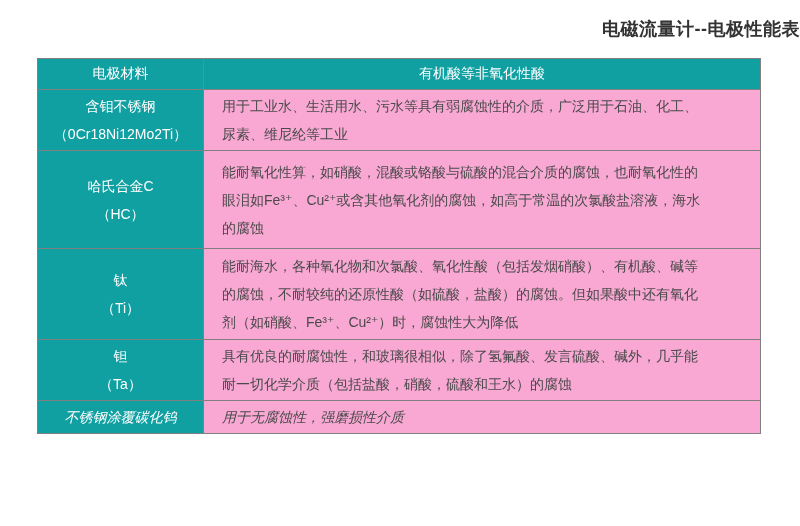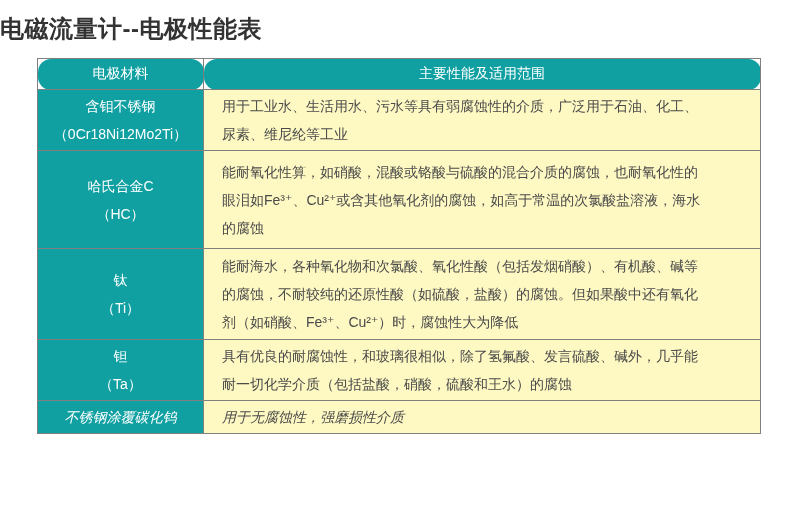--- a/index.html
+++ b/index.html
@@ -14,8 +14,8 @@
   .title {
     margin: 15px 0 0 0;
     width: 800px;
-    text-align: left;
-    font-size: 24px;
+    text-align: right;
+    font-size: 18px;
     line-height: 28px;
     font-weight: bold;
     color: var(--title-text, #333333);

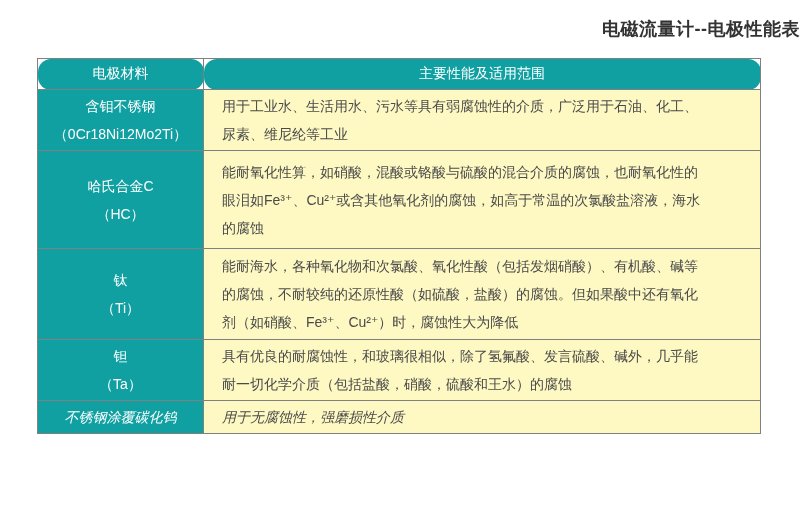--- a/index.html
+++ b/index.html
@@ -41,7 +41,6 @@
     font-size: 14px;
     height: 30px;
     text-align: center;
-    border-radius: 13px;
   }
   td.mat {
     background: var(--header-bg, #10a0a2);

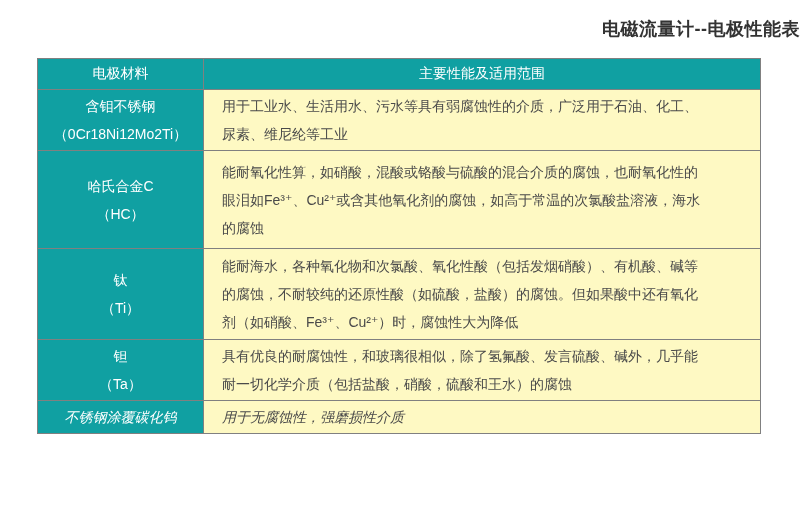--- a/index.html
+++ b/index.html
@@ -81,7 +81,7 @@
     <thead>
       <tr>
         <th>电极材料</th>
-        <th>主要性能及适用范围</th>
+        <th>有机酸等非氧化性酸</th>
       </tr>
     </thead>
     <tbody>

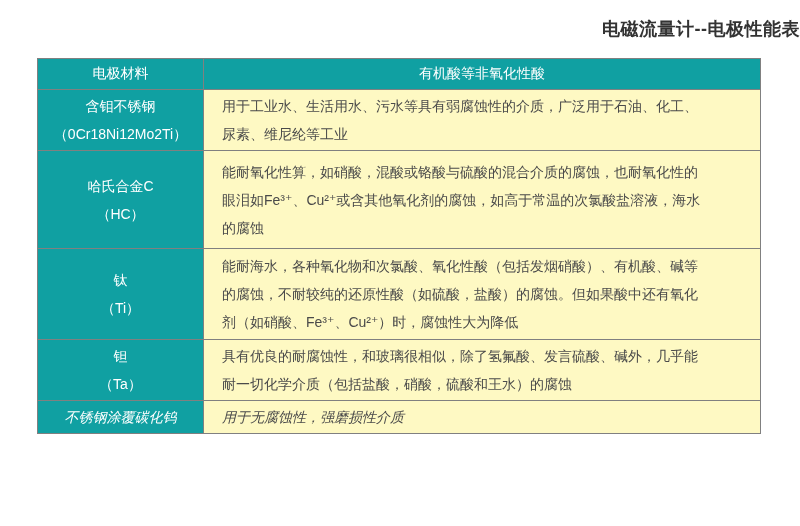--- a/index.html
+++ b/index.html
@@ -50,7 +50,7 @@
     line-height: 28px;
   }
   td.desc {
-    background: #fef9c3;
+    background: #f9a8d4;
     color: var(--body-text, #4a4a4a);
     font-size: 14px;
     line-height: 28px;

